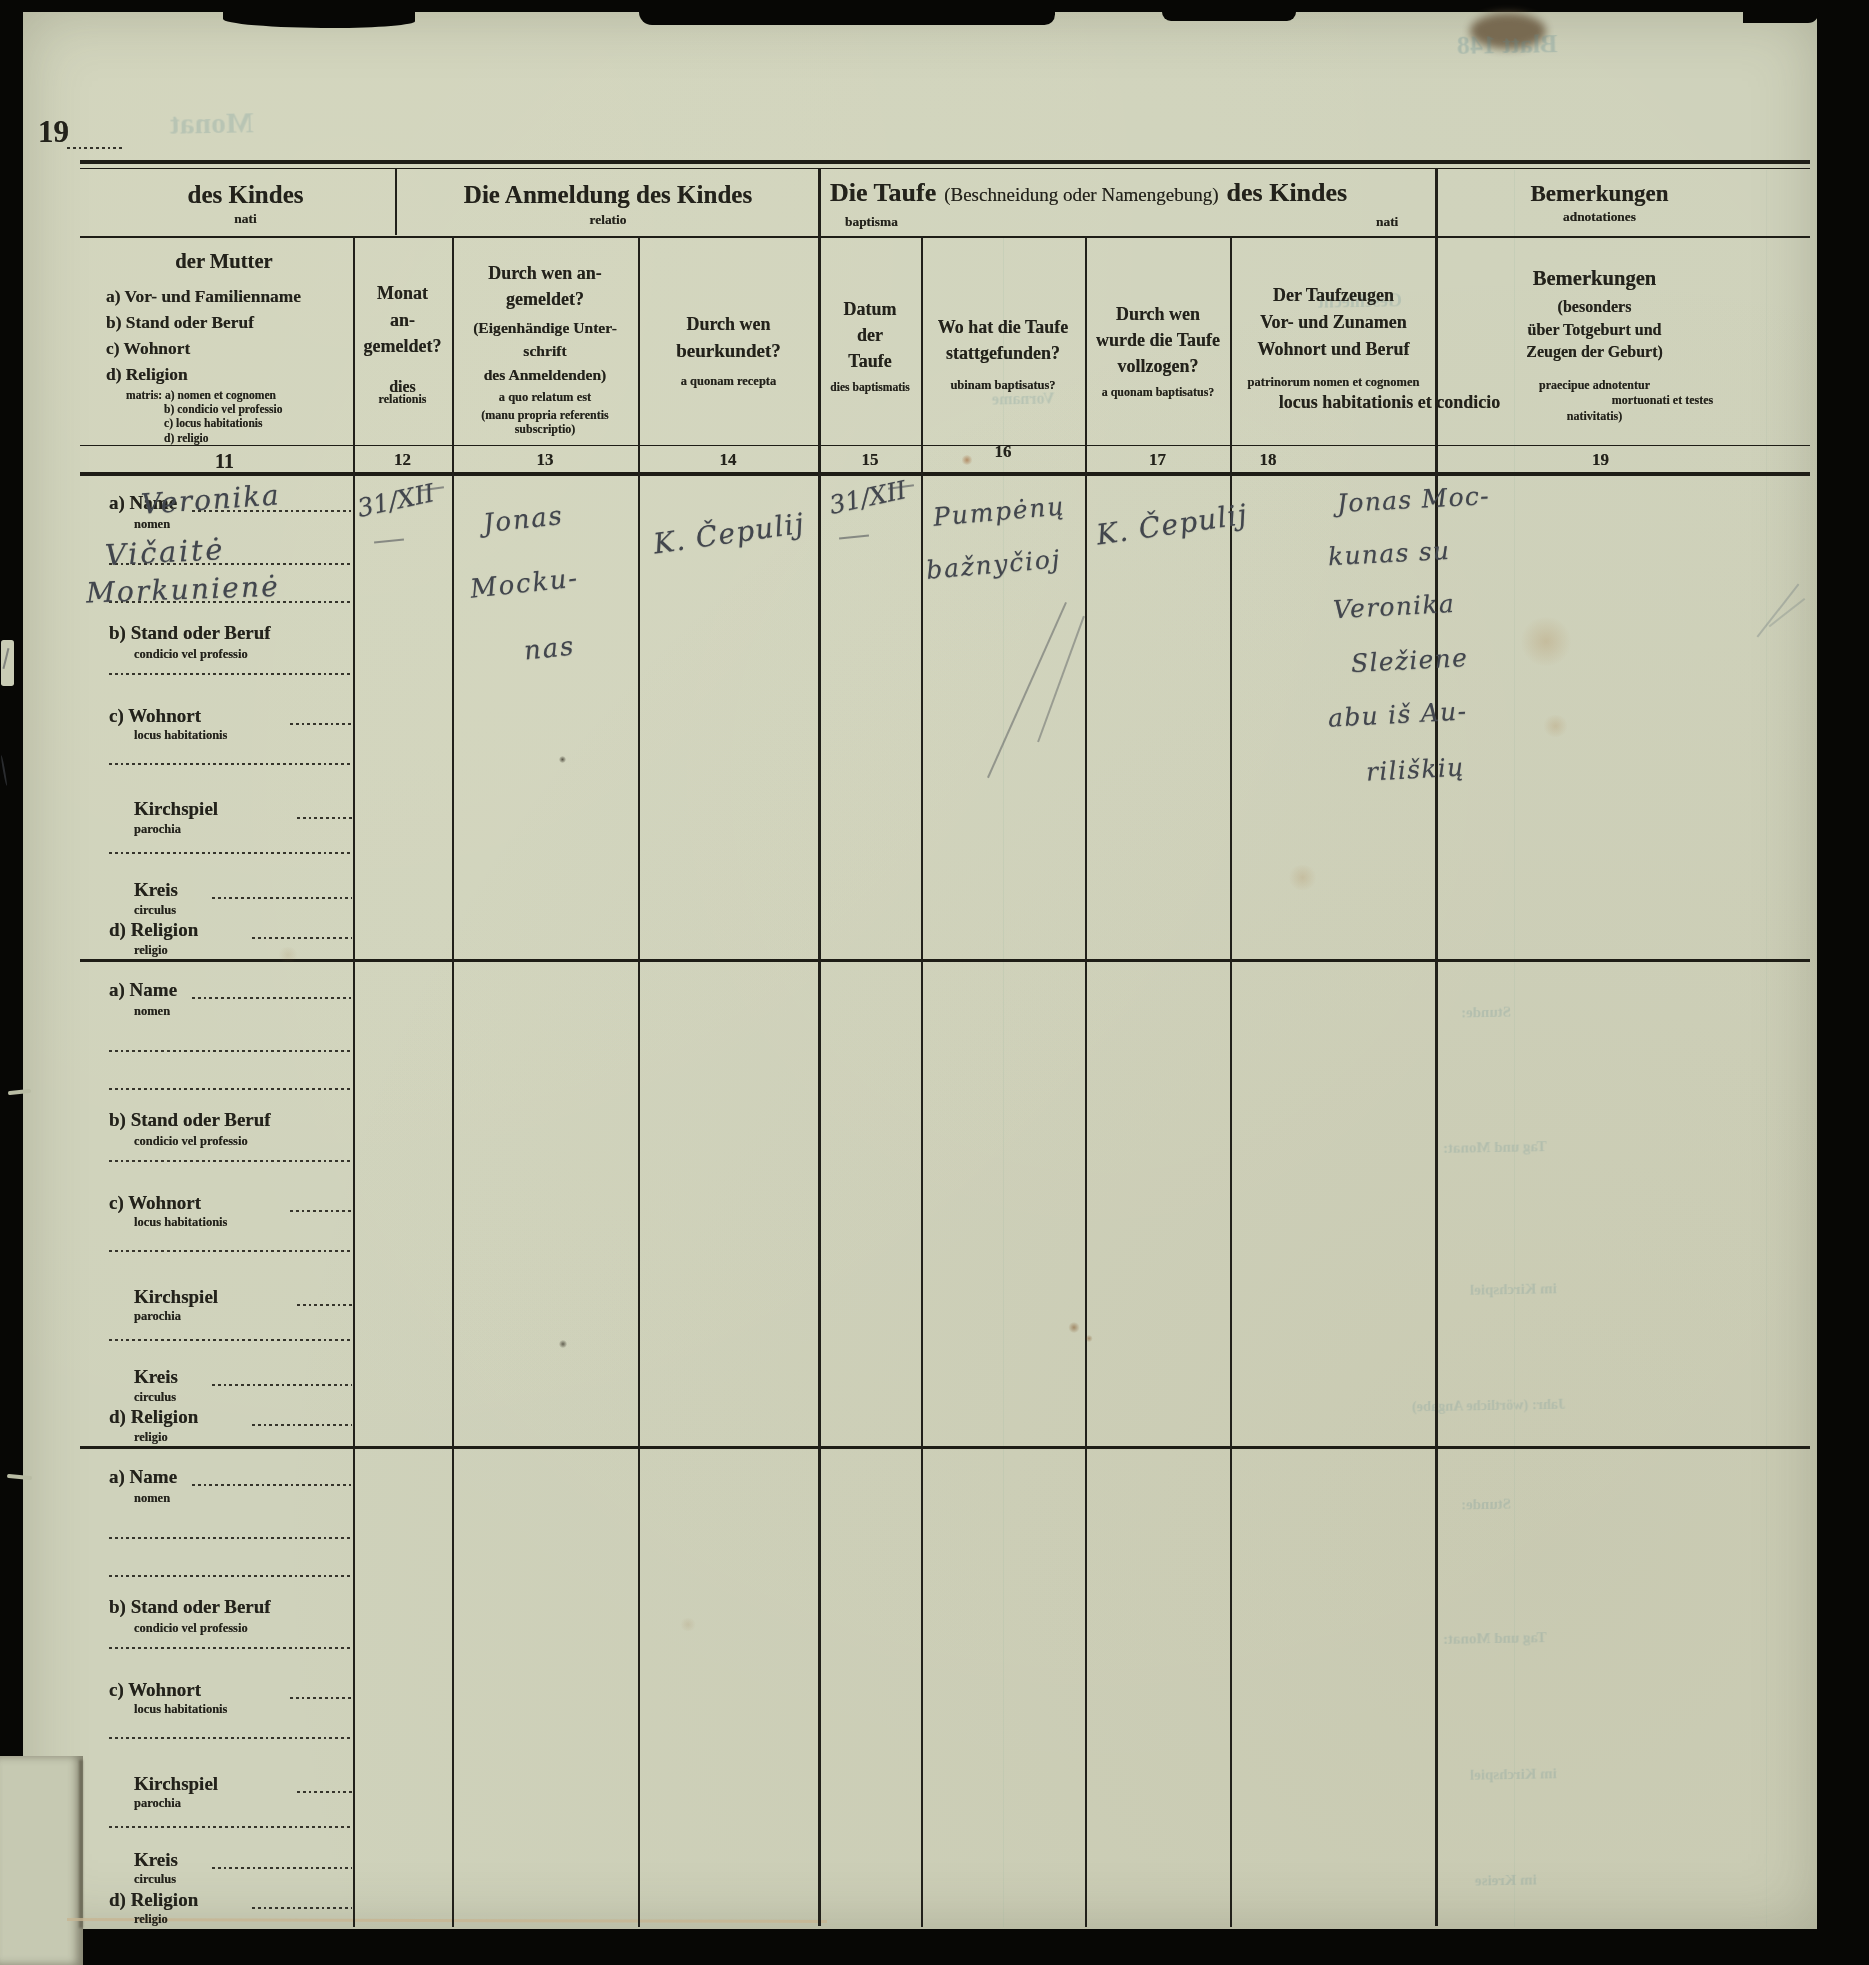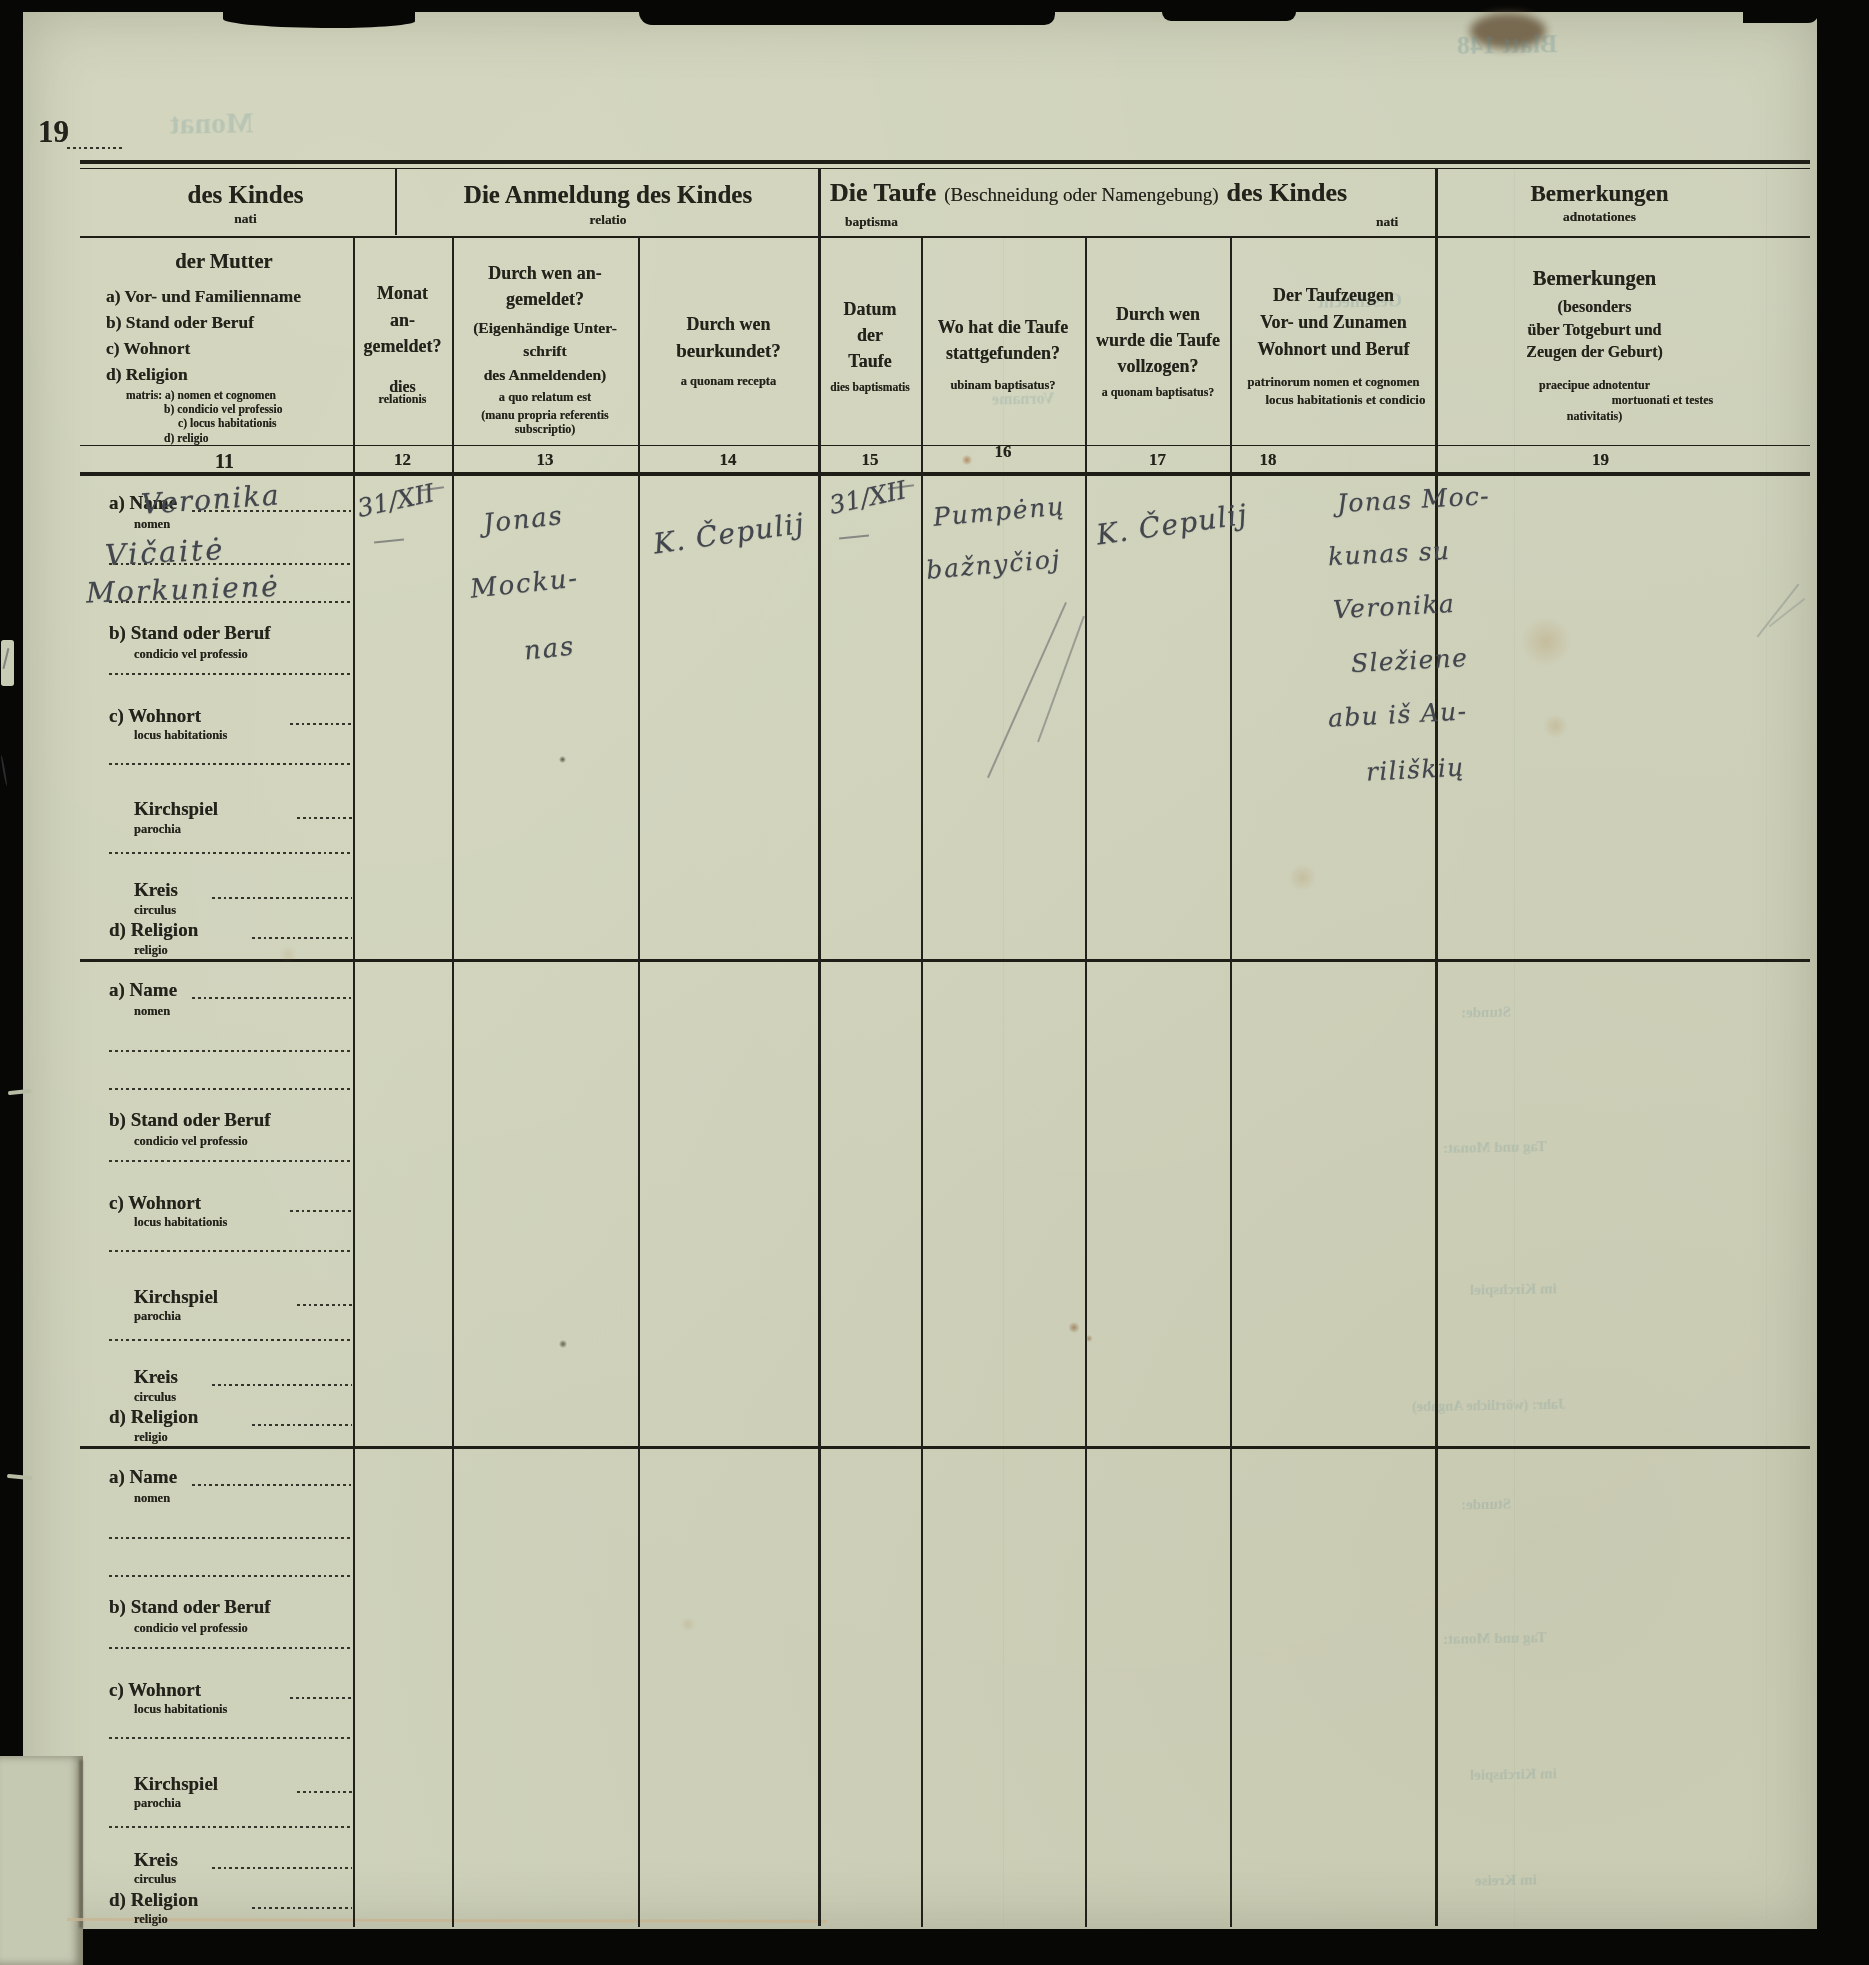--- a/index.html
+++ b/index.html
@@ -152,7 +152,7 @@
   <div class="prt b ctr" style="left:1232px;top:312px;width:203px;font-size:18px;">Vor- und Zunamen</div>
   <div class="prt b ctr" style="left:1232px;top:339px;width:203px;font-size:18px;">Wohnort und Beruf</div>
   <div class="prt b ctr" style="left:1232px;top:375px;width:203px;font-size:12.5px;">patrinorum nomen et cognomen</div>
-  <div class="prt b ctr" style="left:1232px;top:392px;width:227px;font-size:13px;">locus habitationis et condicio</div>
+  <div class="prt b ctr" style="left:1232px;top:392px;width:227px;font-size:18px;padding-left:44px;">locus habitationis et condicio</div>
 
   <div class="prt b ctr" style="left:1438px;top:267px;width:313px;font-size:20.6px;">Bemerkungen</div>
   <div class="prt b ctr" style="left:1438px;top:298px;width:313px;font-size:16px;">(besonders</div>

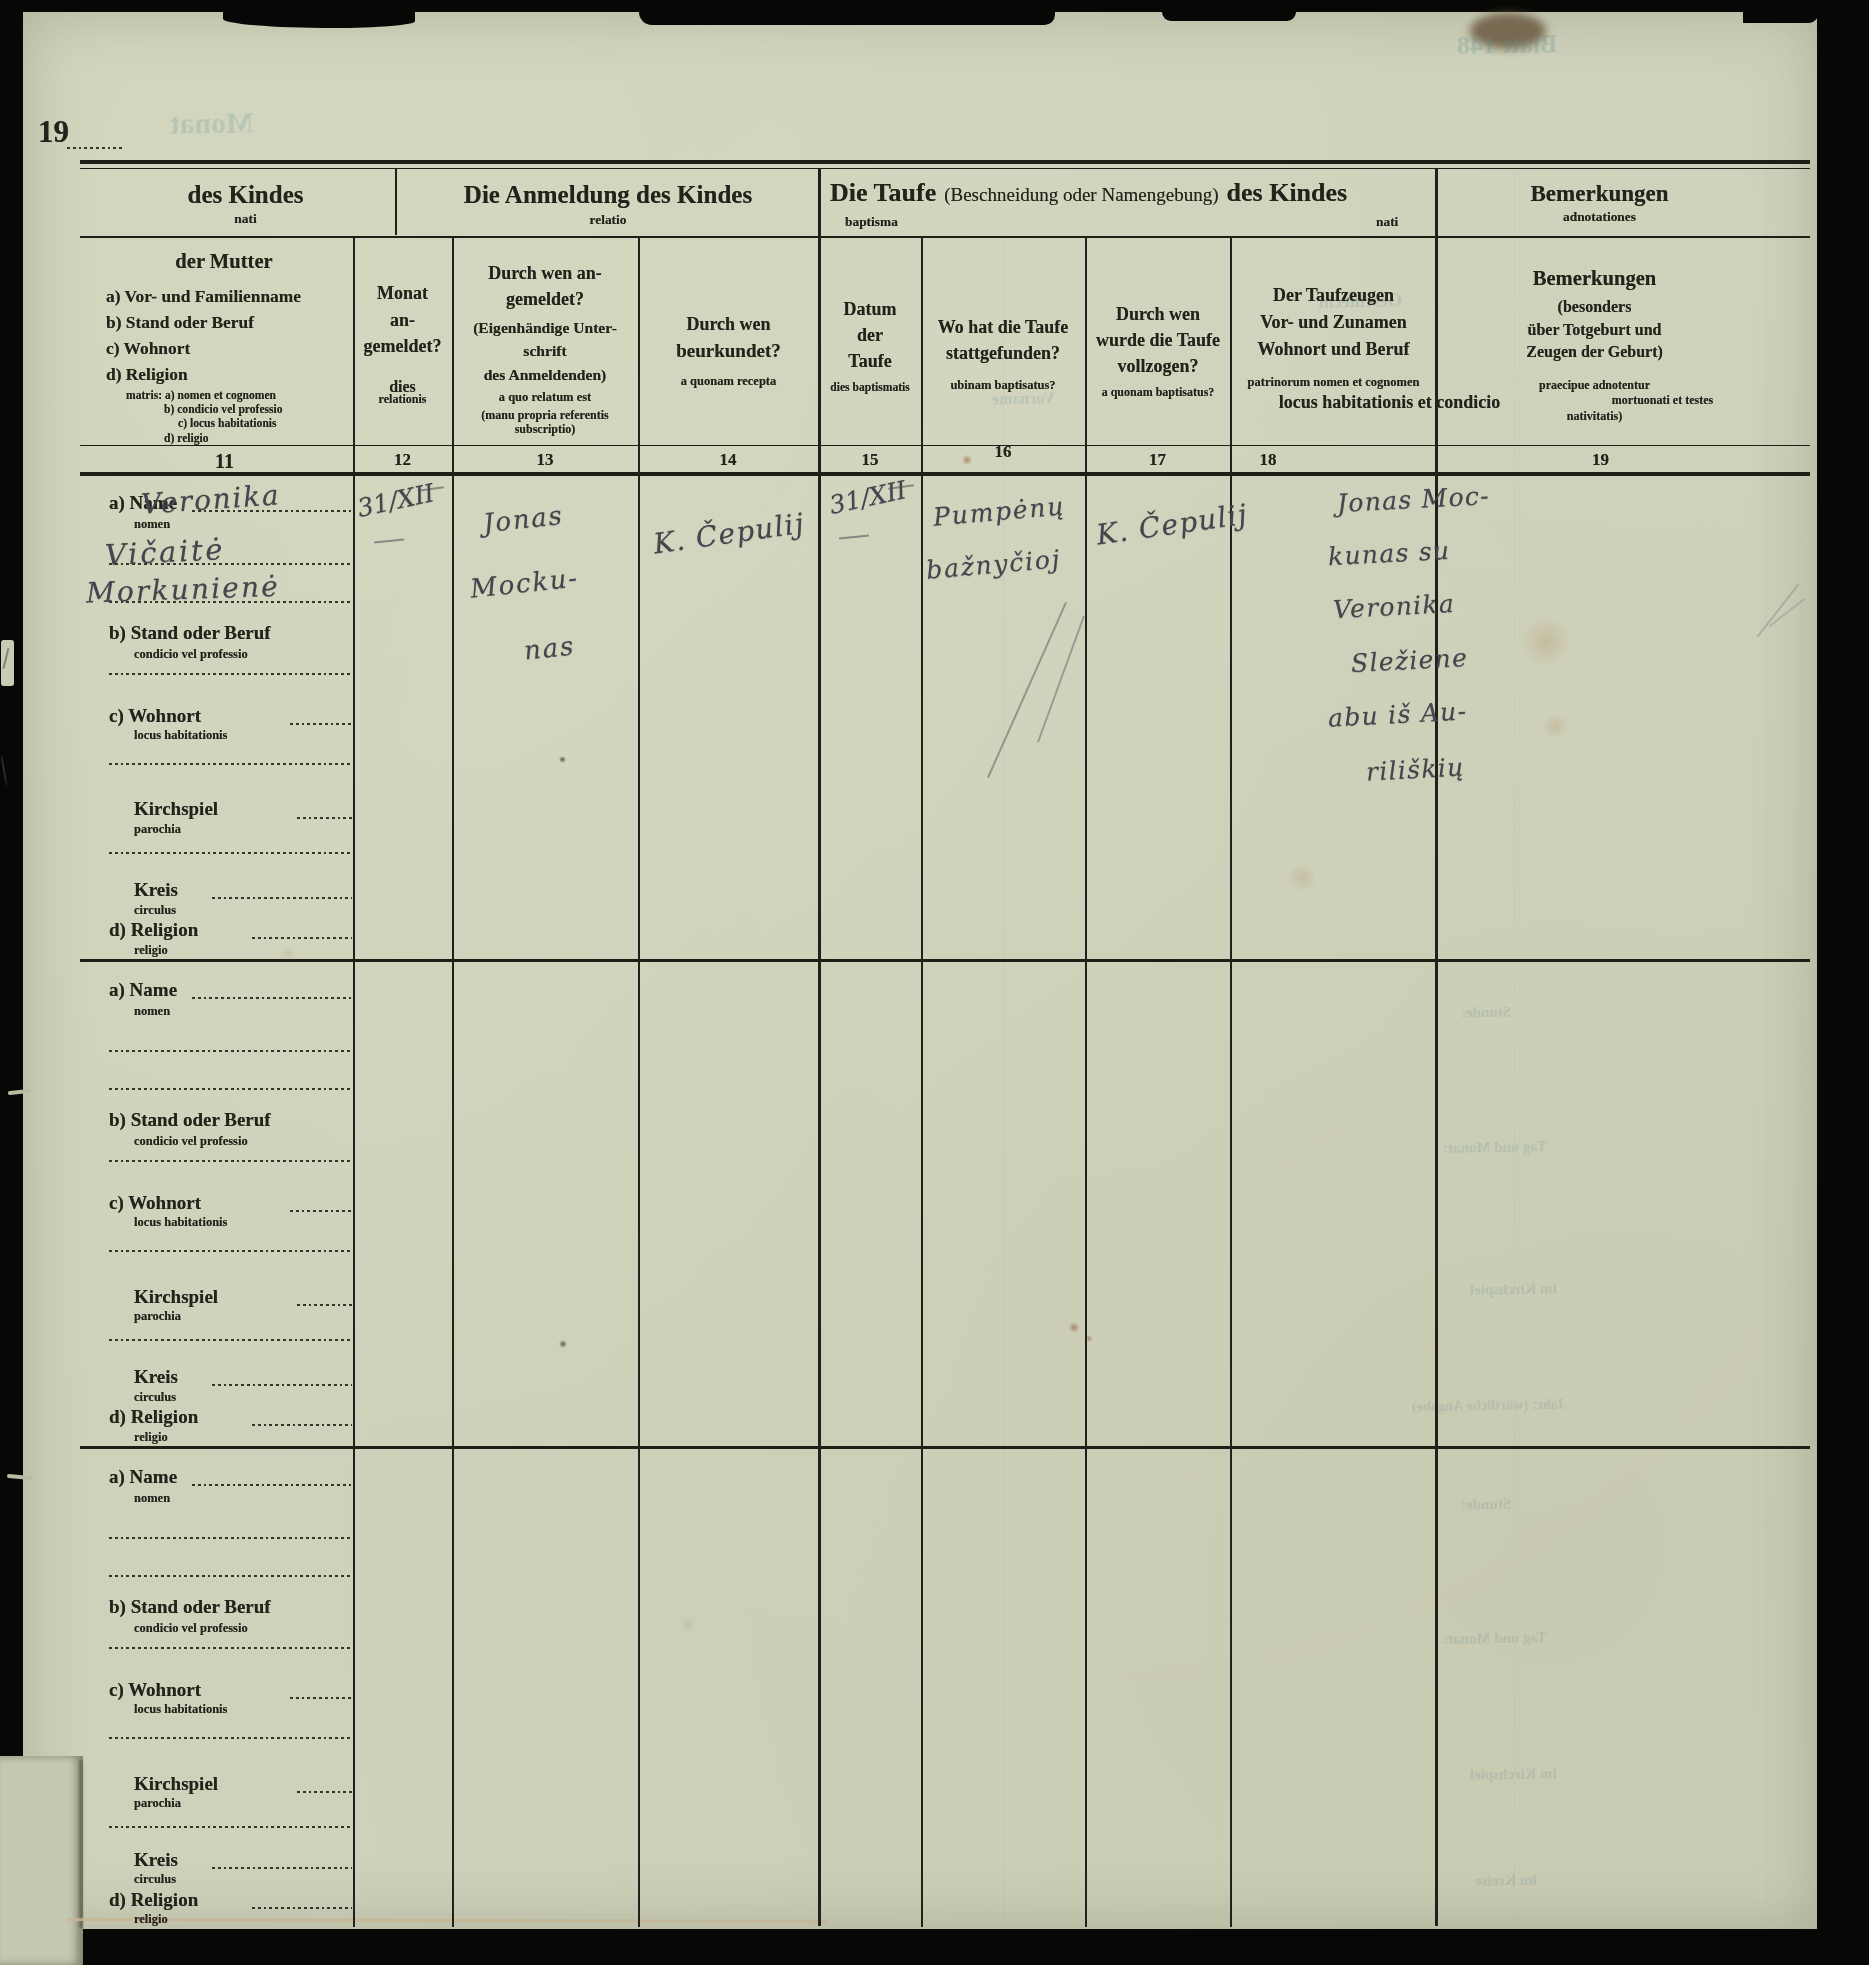--- a/index.html
+++ b/index.html
@@ -112,7 +112,7 @@
   <div class="prt b" style="left:106px;top:364px;font-size:17.4px;">d) Religion</div>
   <div class="prt b" style="left:126px;top:389px;font-size:11.6px;">matris:  a) nomen et cognomen</div>
   <div class="prt b" style="left:164px;top:403px;font-size:11.6px;">b) condicio vel professio</div>
-  <div class="prt b" style="left:164px;top:417px;font-size:11.6px;margin-left:14px;">c) locus habitationis</div>
+  <div class="prt b" style="left:164px;top:417px;font-size:11.6px;">c) locus habitationis</div>
   <div class="prt b" style="left:164px;top:432px;font-size:11.6px;">d) religio</div>
 
   <div class="prt b ctr" style="left:354px;top:283px;width:97px;font-size:18px;">Monat</div>

